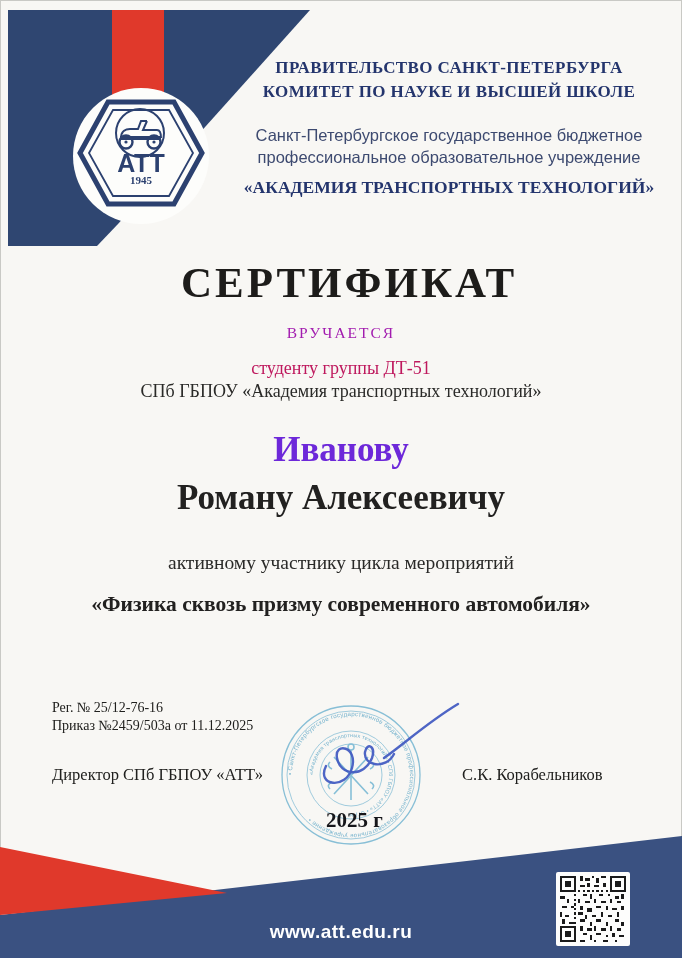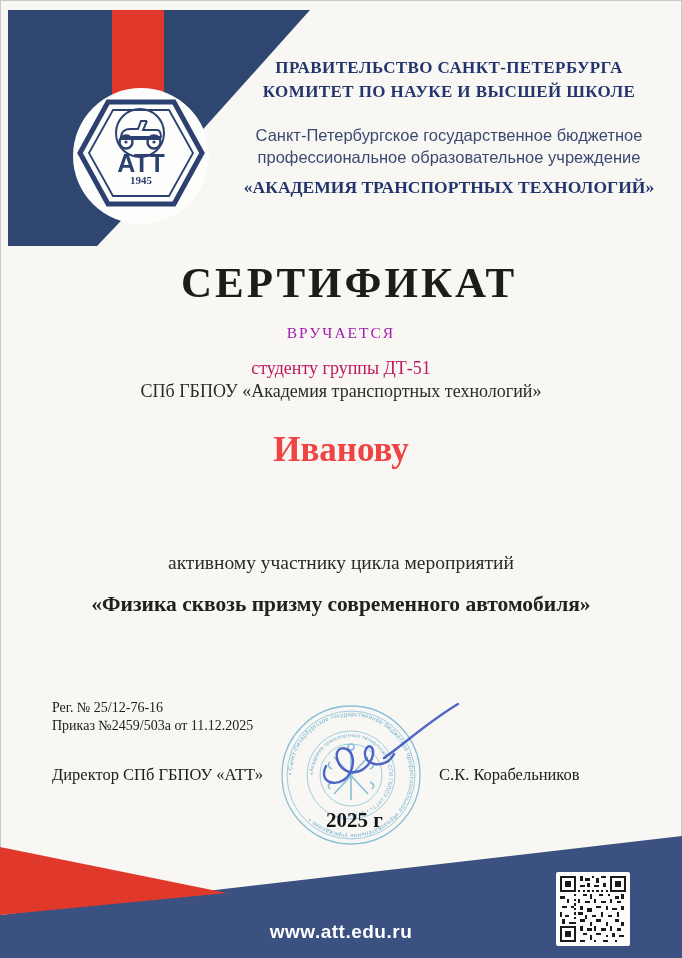--- a/index.html
+++ b/index.html
@@ -22,7 +22,7 @@
   .awarded{top:324px;font-size:15.5px;letter-spacing:2px;color:#a21caf;}
   .recip1{top:358px;font-size:18px;color:#be185d;}
   .recip2{top:381px;font-size:18px;color:#2a2a28;}
-  .name1{top:430px;font-size:35px;font-weight:bold;color:#ef4444;}
+  .name1{top:430px;font-size:35px;font-weight:bold;color:#6d28d9;}
   .name2{top:478px;font-size:35px;font-weight:bold;color:#222120;}
   .reason{top:552px;font-size:19.5px;color:#2a2a28;}
   .event{top:592px;font-size:21.5px;font-weight:bold;color:#222120;}

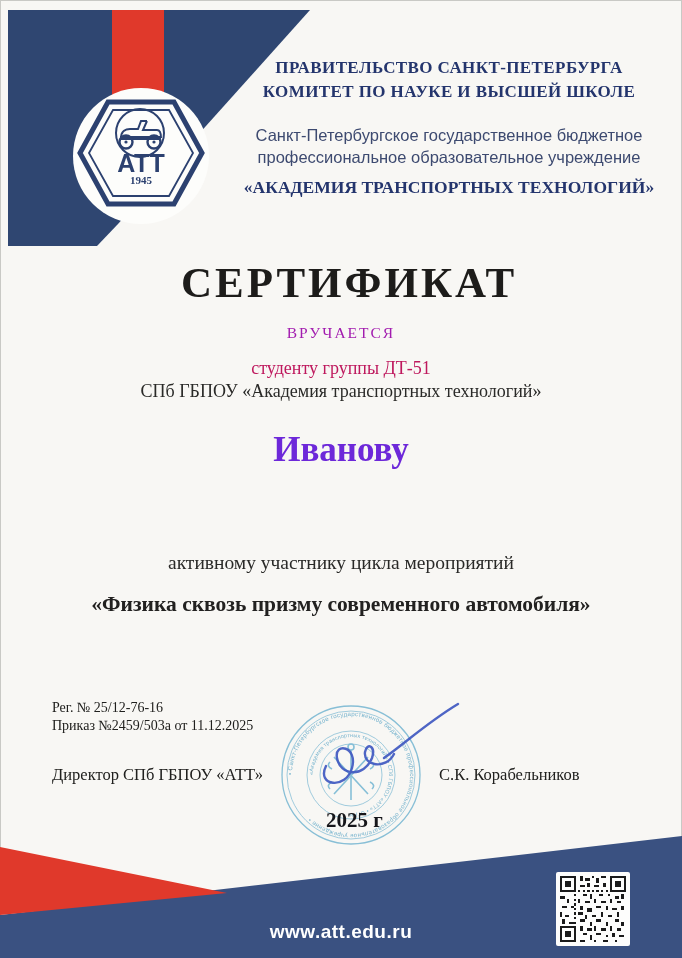--- a/index.html
+++ b/index.html
@@ -78,6 +78,7 @@
   <div class="abs center recip1">студенту группы ДТ-51</div>
   <div class="abs center recip2">СПб ГБПОУ «Академия транспортных технологий»</div>
   <div class="abs center name1">Иванову</div>
+  <div class="abs center name2">Роману Алексеевичу</div>
   <div class="abs center event">«Физика сквозь призму современного автомобиля»</div>
   <div class="abs center reason">активному участнику цикла мероприятий</div>
 

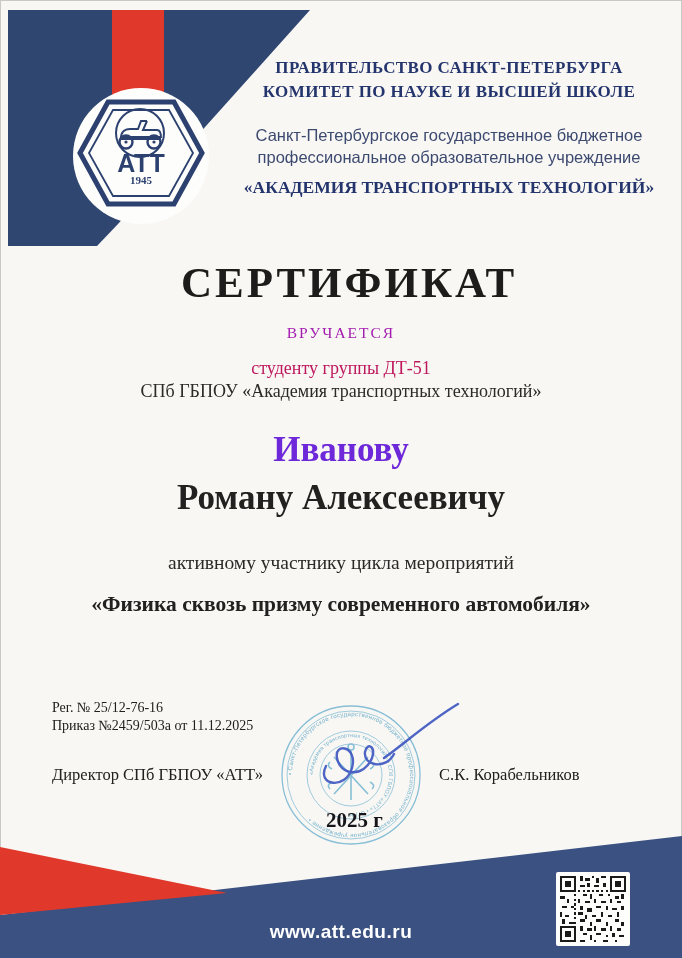--- a/index.html
+++ b/index.html
@@ -29,7 +29,7 @@
   
   .reg{left:52px;top:699px;font-size:14px;line-height:18px;color:#20201e;}
   .director{left:52px;top:765px;font-size:16.5px;color:#20201e;}
-  .dirname{left:439px;top:765px;font-size:16.5px;color:#20201e;}
+  .dirname{left:462px;top:765px;font-size:16.5px;color:#20201e;}
   .year{left:326px;top:808px;font-size:21px;color:#16161a;font-weight:bold;}
   
   .url{top:921px;font-family:"Liberation Sans",sans-serif;font-weight:bold;

